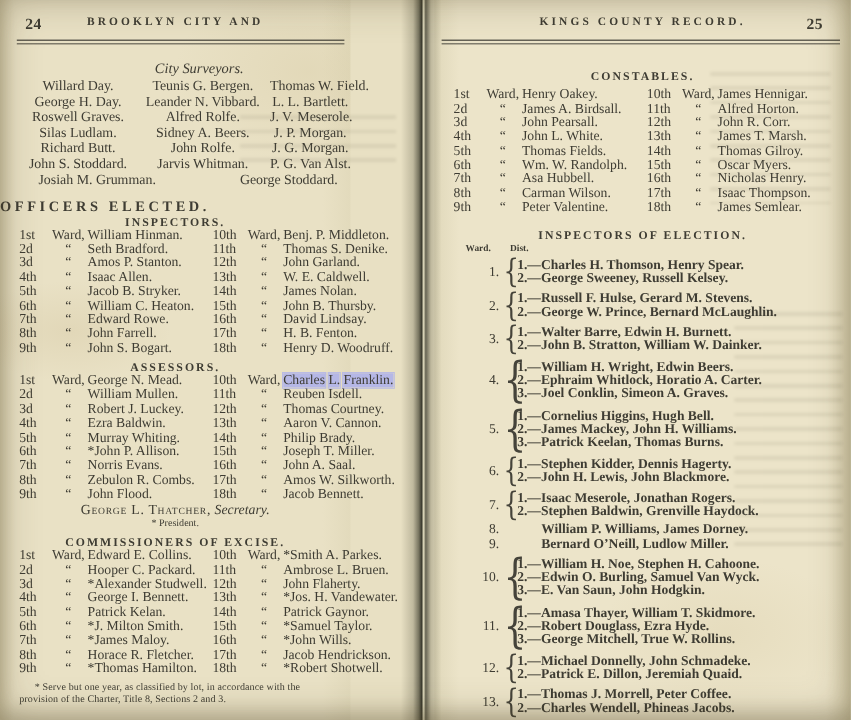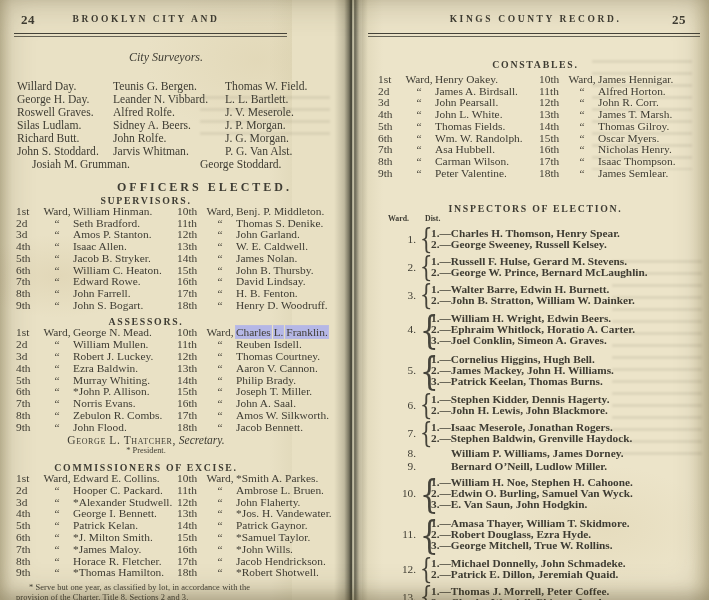--- a/index.html
+++ b/index.html
@@ -45,7 +45,7 @@
   .ital-title{text-align:center;font-style:italic;font-size:12px;line-height:13px;margin-top:14px;margin-left:40px;}
 
   
-  .surv-rows{margin-top:16px;}
+  .surv-rows{margin-top:1px;text-align:center;}
   .srow{display:grid;grid-template-columns:96px 112px 1fr;padding-left:17px;line-height:13px;font-size:11.6px;white-space:nowrap;}
   .surv-foot{display:flex;padding-left:32px;gap:70px;line-height:13px;font-size:11.6px;text-align:center;}
 

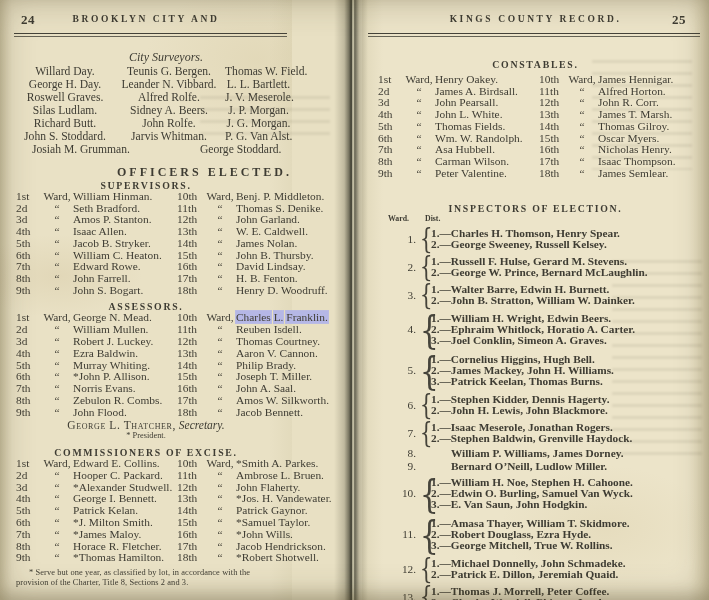--- a/index.html
+++ b/index.html
@@ -41,7 +41,7 @@
 
   
   .sec-title{text-align:center;font-weight:bold;font-size:9.8px;letter-spacing:1.7px;line-height:11px;}
-  .big-title{text-align:right;font-weight:bold;font-size:12px;letter-spacing:3px;line-height:14px;margin-top:9px;}
+  .big-title{text-align:left;font-weight:bold;font-size:12px;letter-spacing:3px;line-height:14px;margin-top:9px;}
   .ital-title{text-align:center;font-style:italic;font-size:12px;line-height:13px;margin-top:14px;margin-left:40px;}
 
   

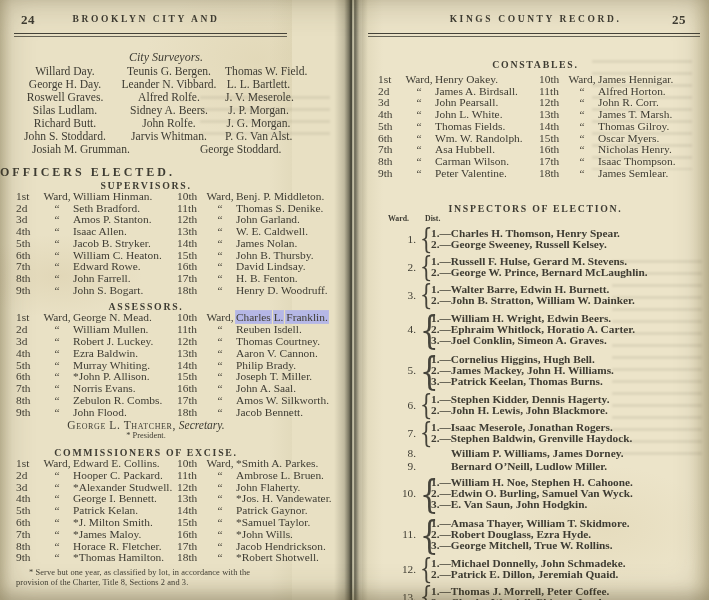--- a/index.html
+++ b/index.html
@@ -137,7 +137,7 @@
 
     <div class="big-title">OFFICERS ELECTED.</div>
 
-    <div class="sec-title" style="margin-top:1px">SUPERVISORS.</div>
+    <div class="sec-title" style="margin-top:1px">INSPECTORS.</div>
     <div class="ward-rows sup">
 
         <div class="wrow">

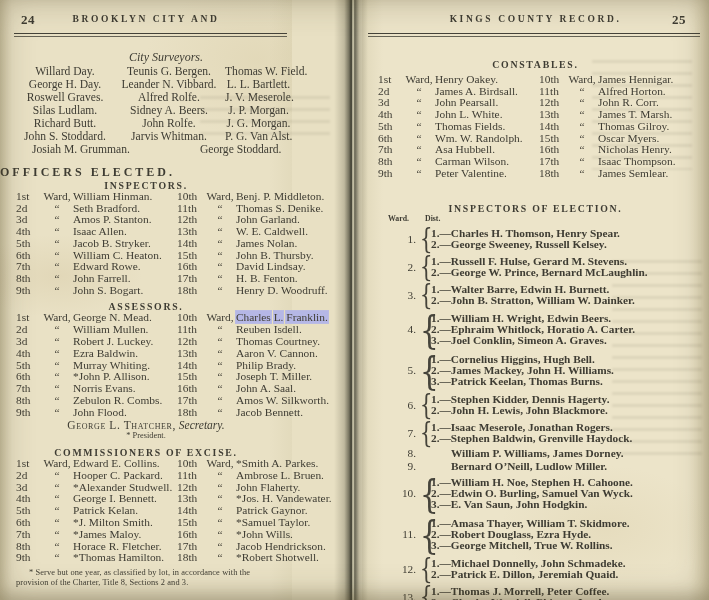--- a/index.html
+++ b/index.html
@@ -492,7 +492,7 @@
         </div>
       </div>
 
-    <div class="sec-title" style="margin-top:24px">INSPECTORS OF ELECTION.</div>
+    <div class="sec-title" style="margin-top:12px">INSPECTORS OF ELECTION.</div>
     <div class="insp-labels">
       <span>Ward.</span><span>Dist.</span>
     </div>

